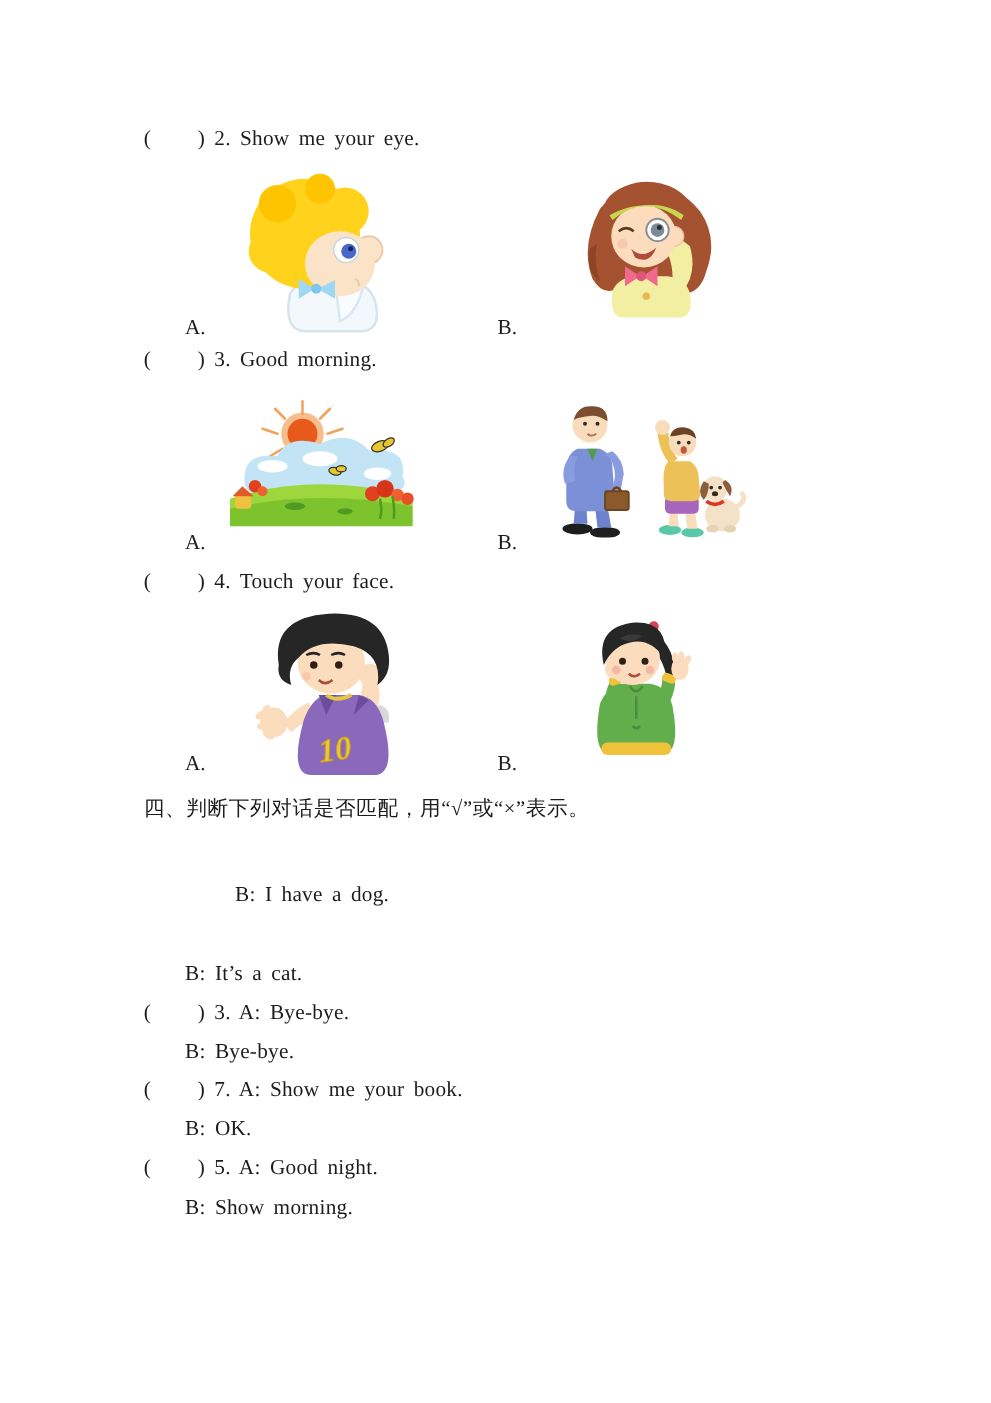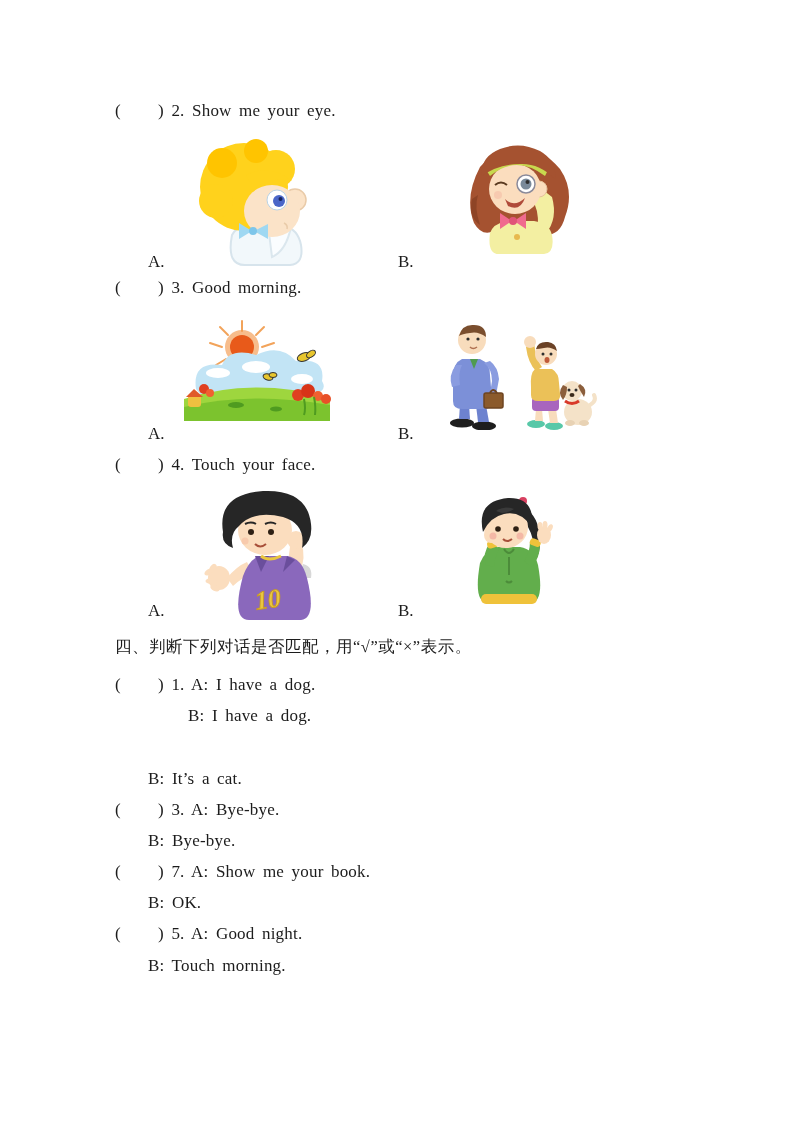--- a/index.html
+++ b/index.html
@@ -236,7 +236,6 @@
 
   <div class="heading" style="left:115px; top:636px;">四、判断下列对话是否匹配，用“√”或“×”表示。</div>
 
-  <div class="line" style="left:115px; top:675px;">(     ) 1. A: I have a dog.</div>
   <div class="line" style="left:148px; top:706px;margin-left:40px;">B: I have a dog.</div>
 
   <div class="line" style="left:148px; top:769px;">B: It’s a cat.</div>

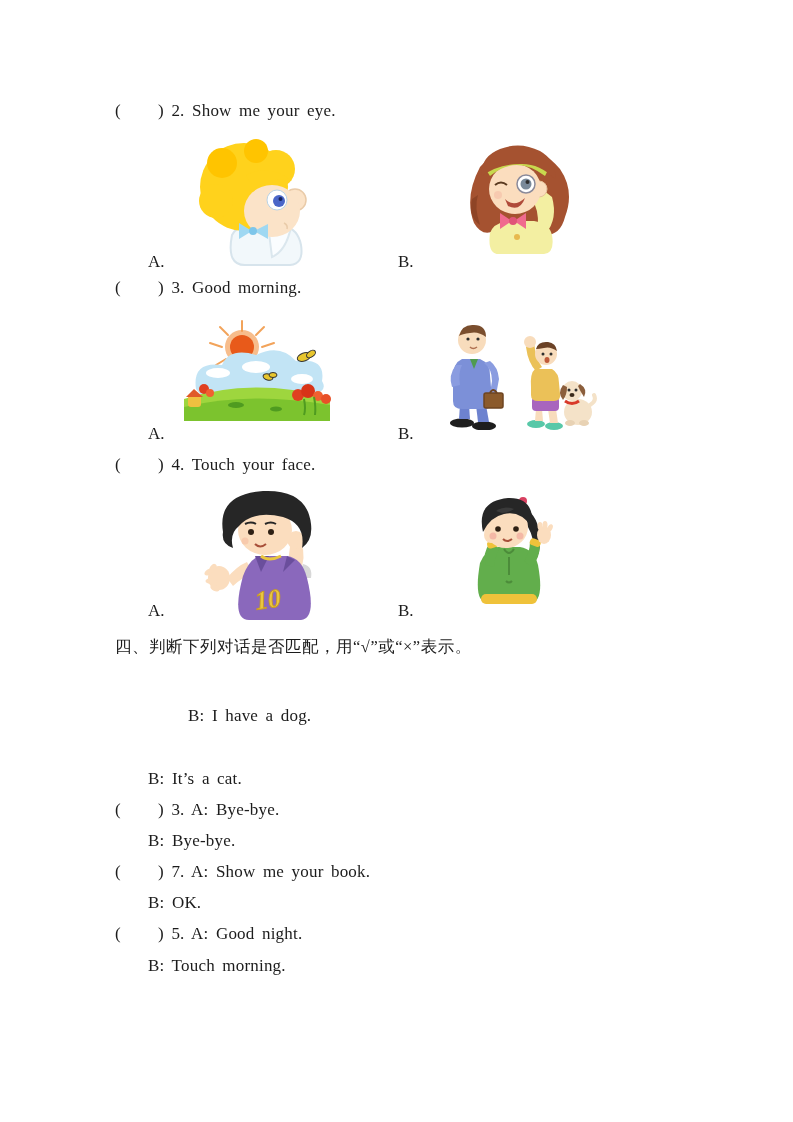--- a/index.html
+++ b/index.html
@@ -247,7 +247,7 @@
   <div class="line" style="left:148px; top:893px;">B: OK.</div>
 
   <div class="line" style="left:115px; top:924px;text-align:center;">(     ) 5. A: Good night.</div>
-  <div class="line" style="left:148px; top:956px;">B: Touch morning.</div>
+  <div class="line" style="left:148px; top:956px;">B: Show morning.</div>
 
 </div>
 

